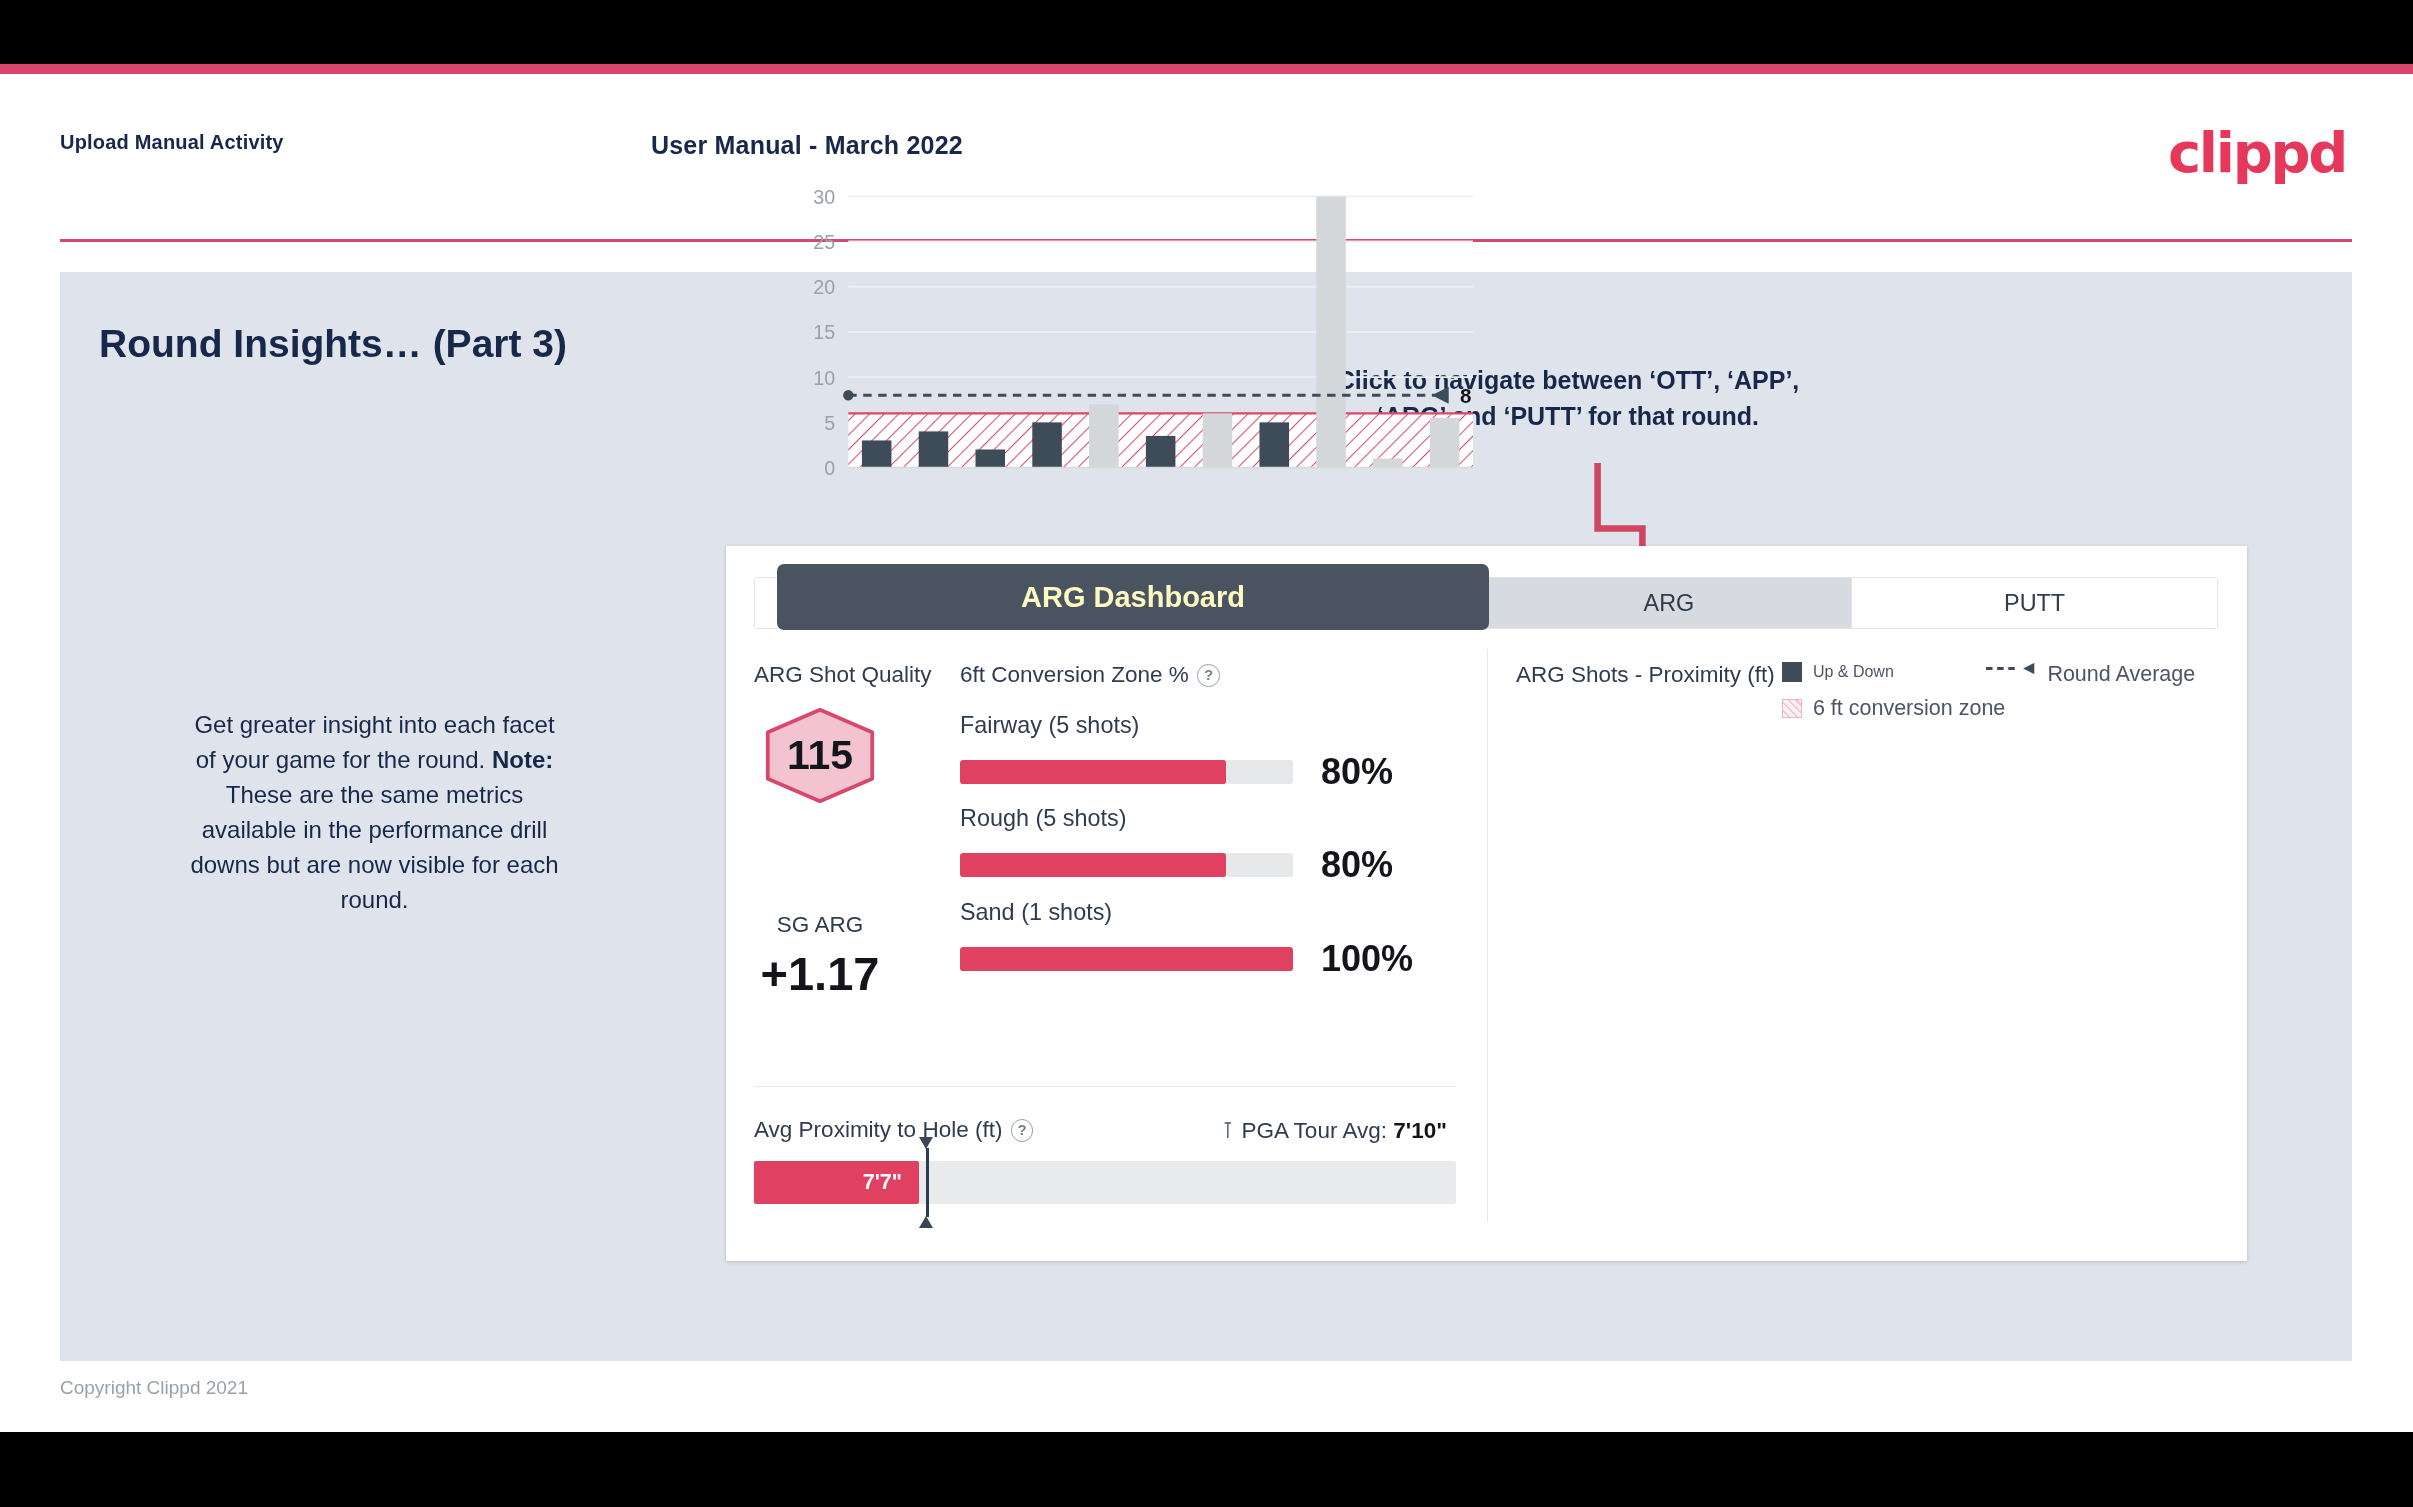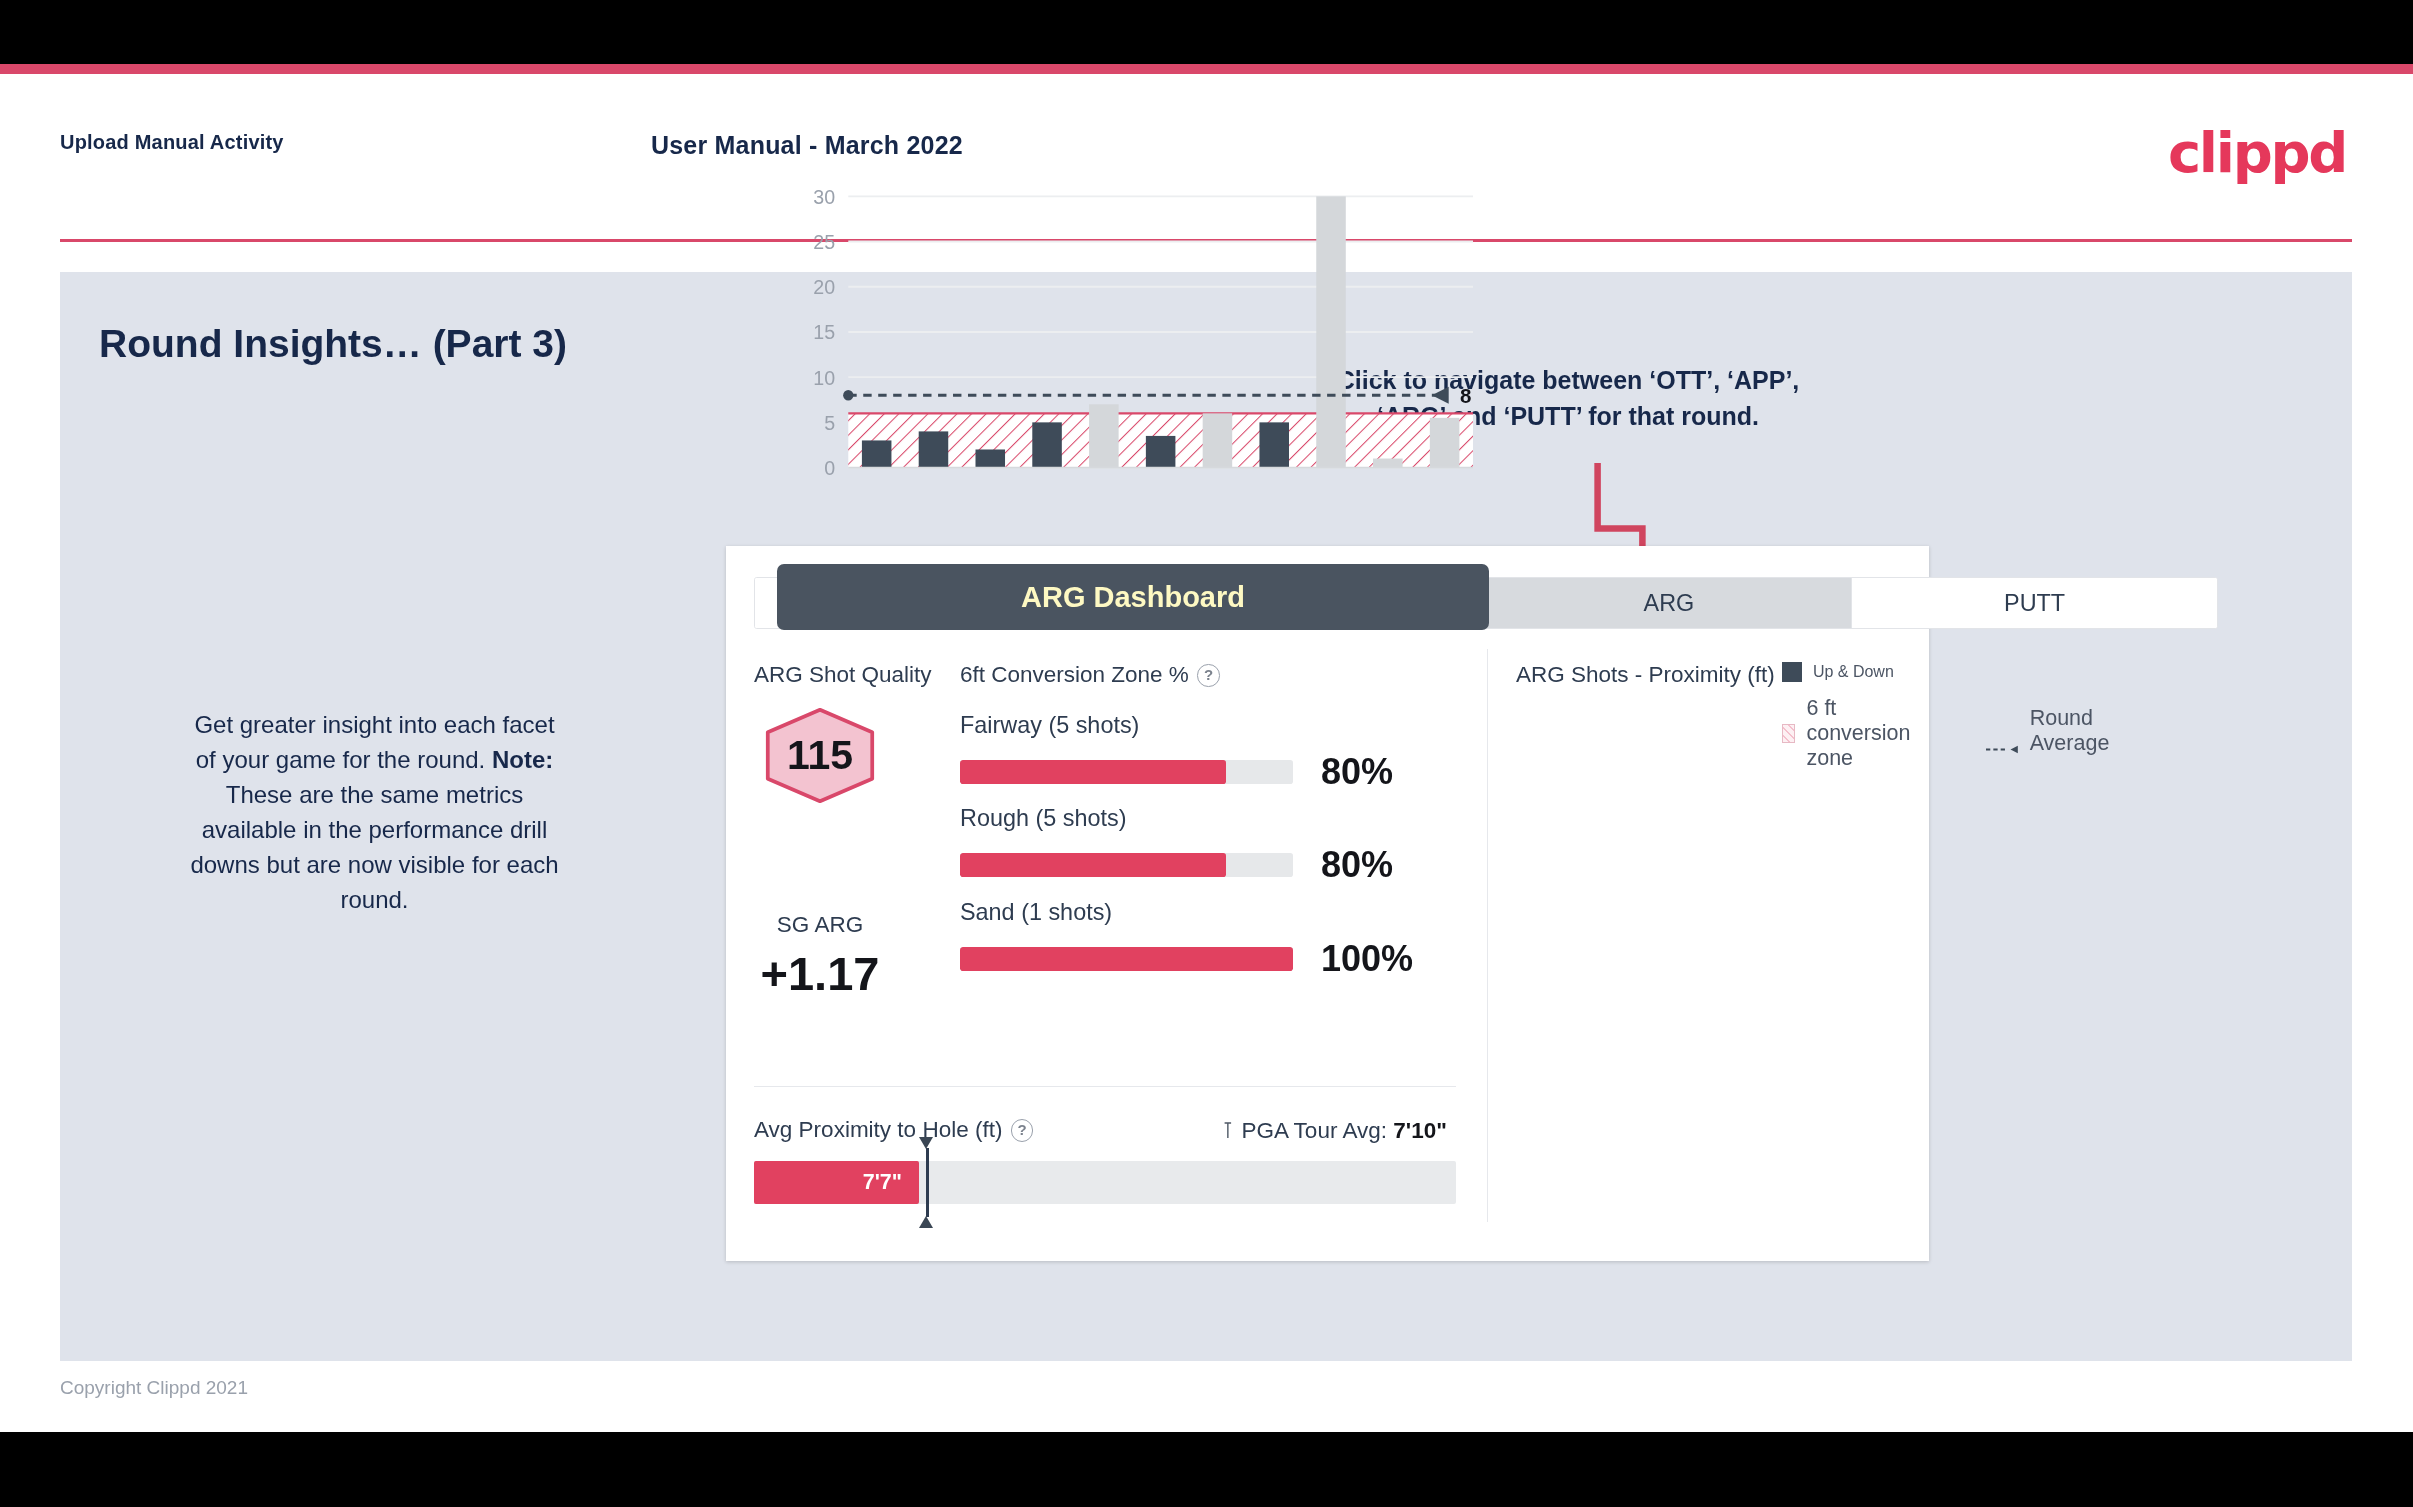--- a/index.html
+++ b/index.html
@@ -38,7 +38,7 @@
   .arrow-svg { position: absolute; left: 1592px; top: 459px; }
 
   
-  .card { position: absolute; left: 726px; top: 546px; width: 1203px; height: 715px; background: #ffffff; box-shadow: 0 0.9px 3.7px rgba(0,0,0,.18); }
+  .card { position: absolute; left: 726px; top: 546px; width: 1521px; height: 715px; background: #ffffff; box-shadow: 0 0.9px 3.7px rgba(0,0,0,.18); }
 
   
   .tabs { position: absolute; left: 28px; top: 31px; width: 1464px; height: 52px; display: flex; border: 0.9px solid #e2e4e8; border-radius: 2.8px; overflow: hidden; background: #fff; }

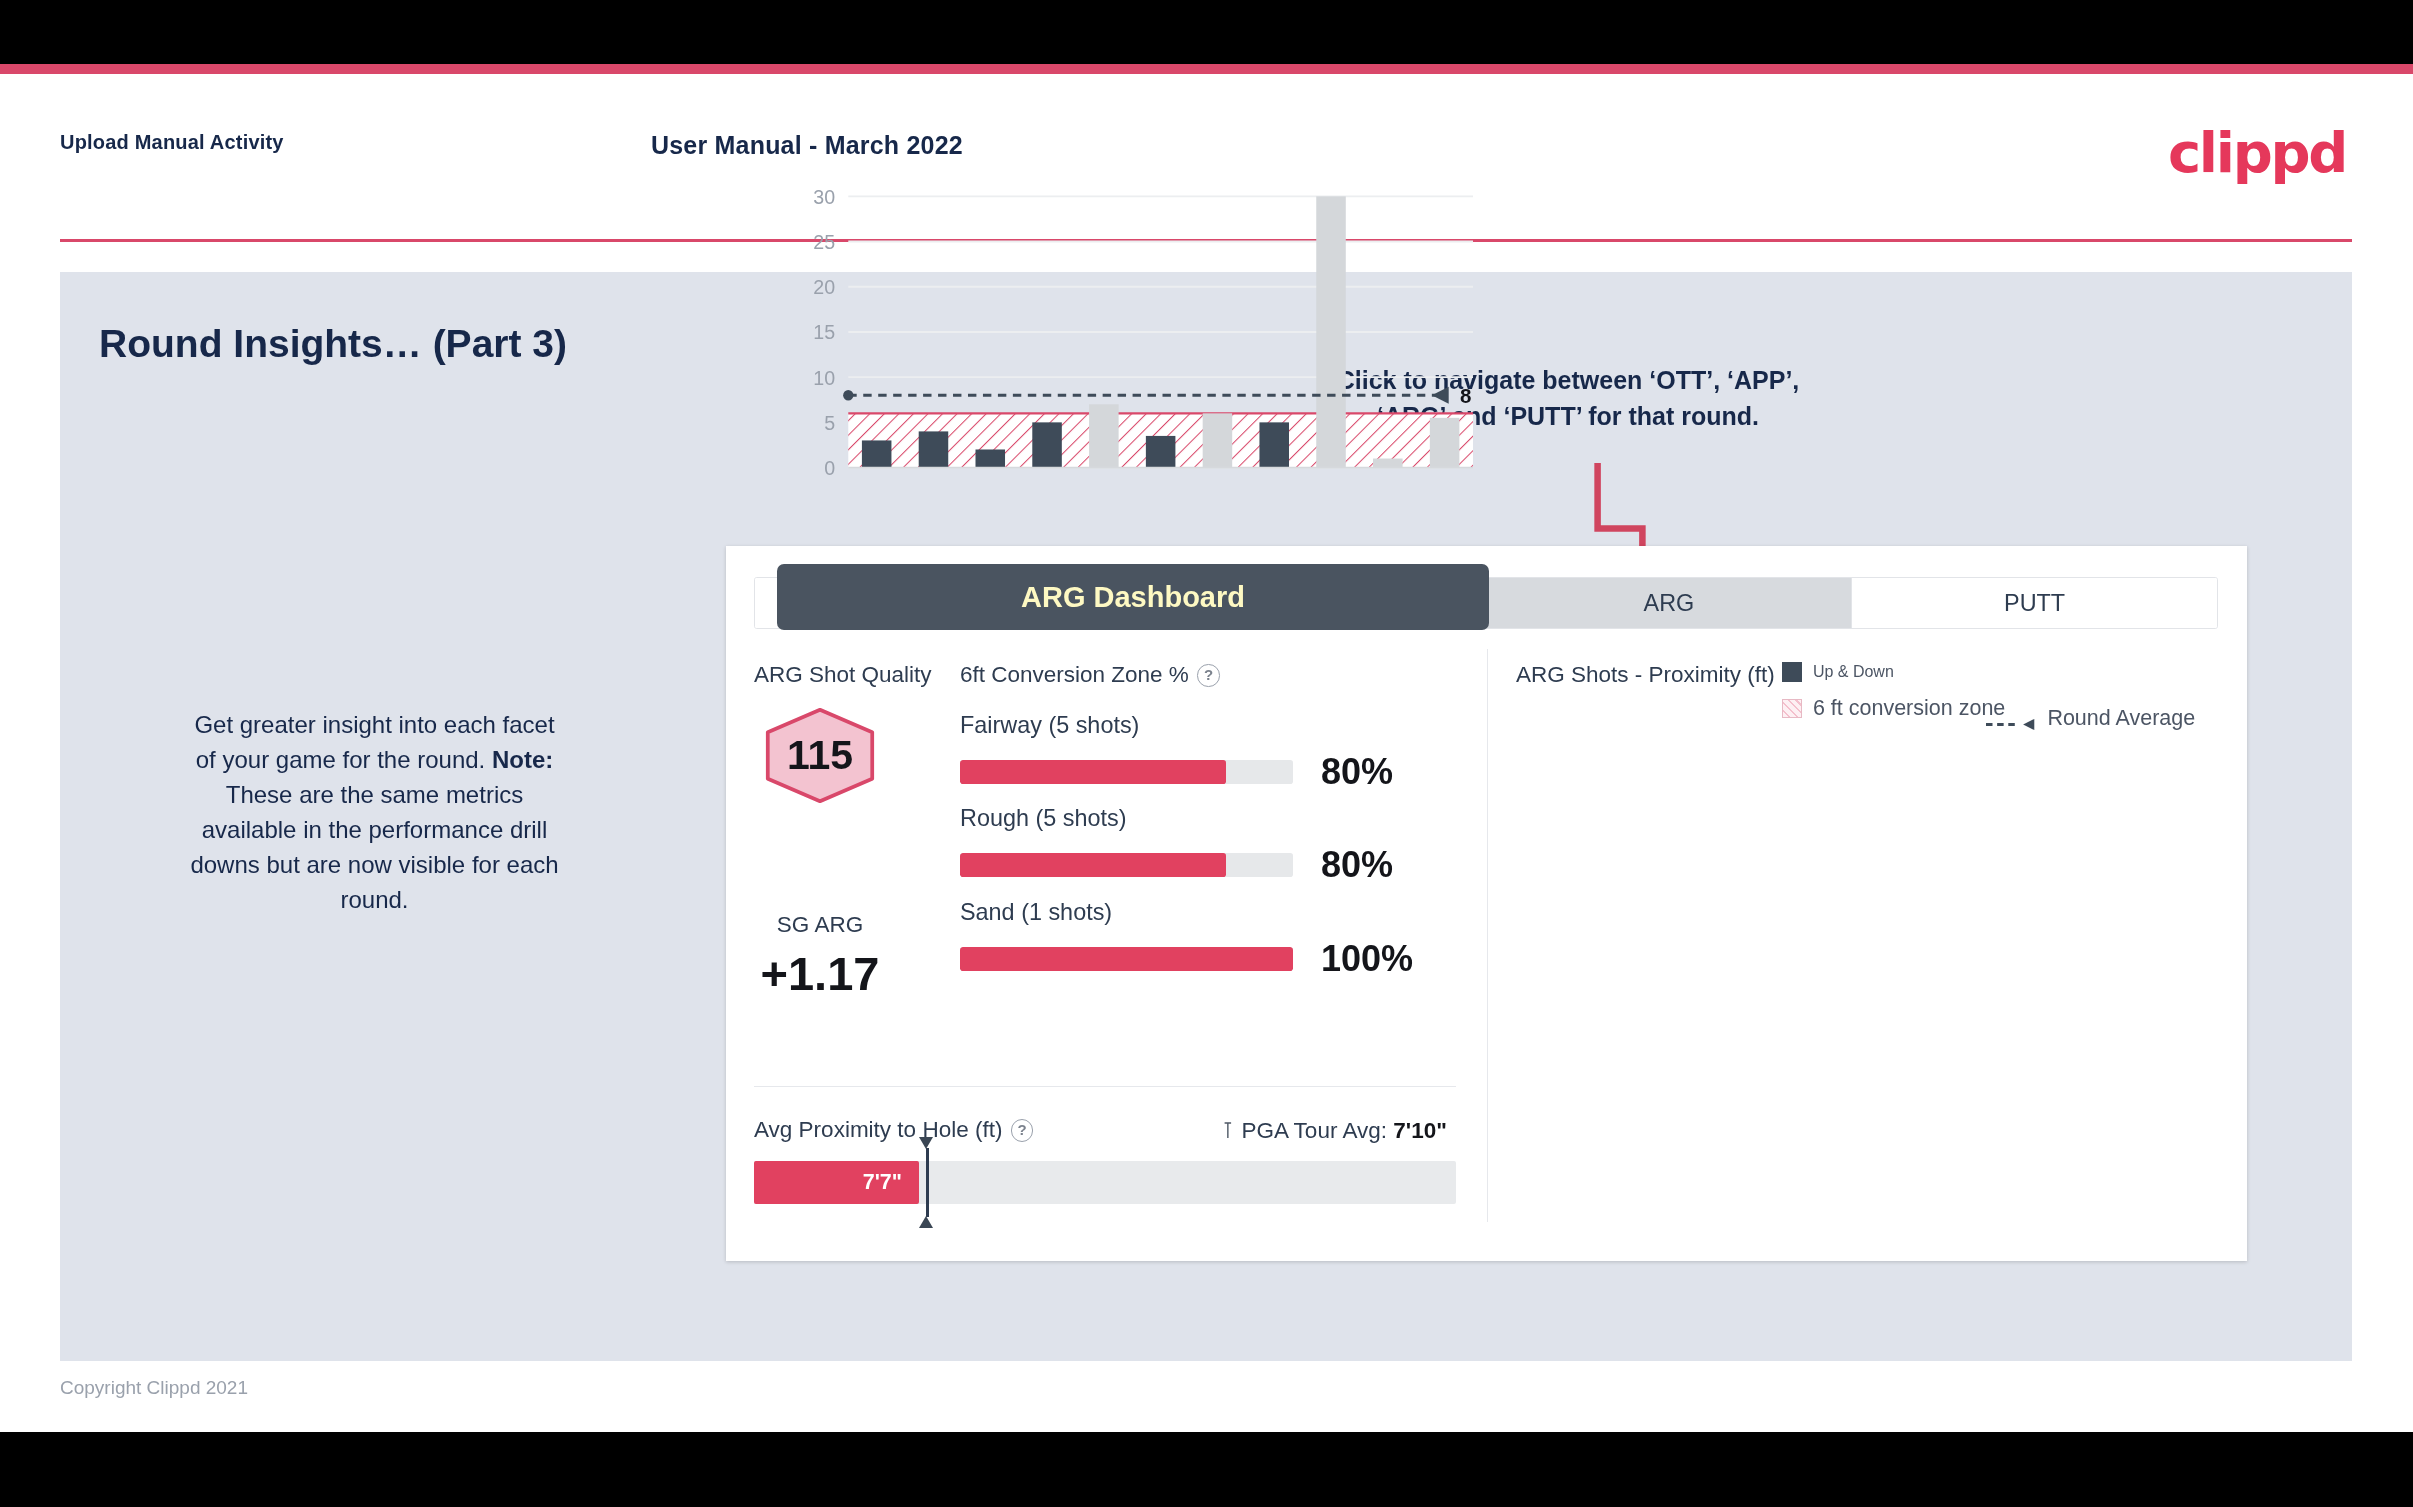--- a/index.html
+++ b/index.html
@@ -84,7 +84,7 @@
   
   .chart-title { position: absolute; left: 790px; top: 116px; font-size: 22.5px; color: #2e3c50; }
   .lg1 { position: absolute; left: 1056px; top: 116px; font-size: 16px; color: #4c5564; display: flex; align-items: center; gap: 11.2px; }
-  .lg2 { position: absolute; left: 1260px; top: 116px; font-size: 21.5px; color: #4c5564; display: flex; align-items: flex-end; gap: 9.4px; margin-top: 44px; }
+  .lg2 { position: absolute; left: 1260px; top: 116px; font-size: 21.5px; color: #4c5564; display: flex; align-items: flex-start; gap: 9.4px; }
   .lg3 { position: absolute; left: 1056px; top: 150px; font-size: 21.5px; color: #4c5564; display: flex; align-items: center; gap: 11.2px; }
   .sw-dark { width: 19.7px; height: 19.7px; background: #3e4b59; }
   .sw-hatch { width: 19.7px; height: 19.7px; border: 0.9px solid #e7b9c4; background: repeating-linear-gradient(45deg, #fdf0f3 0 3.7px, #f4c0cd 3.7px 5.6px); }

